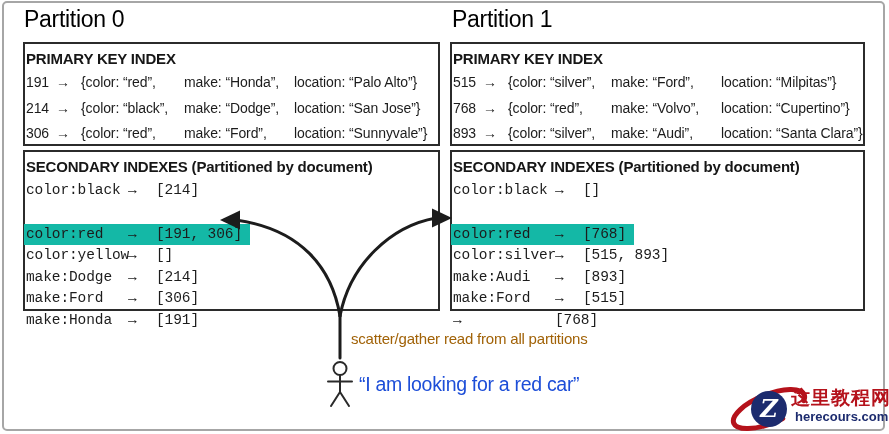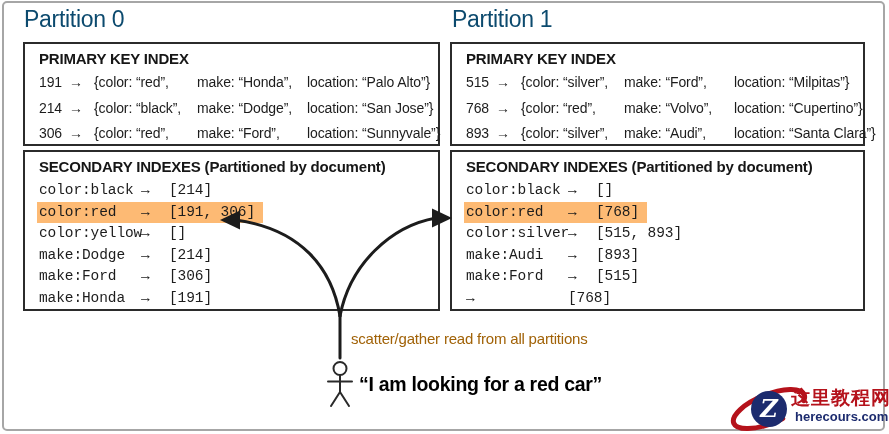--- a/index.html
+++ b/index.html
@@ -16,7 +16,7 @@
   }
   .ptitle{
     position:absolute;top:6px;font-size:23px;letter-spacing:-0.3px;
-    color:#0c4a6e;z-index:1;
+    color:#000000;z-index:1;
   }
   #p0-title{left:24px;}
   #p1-title{left:452px;}

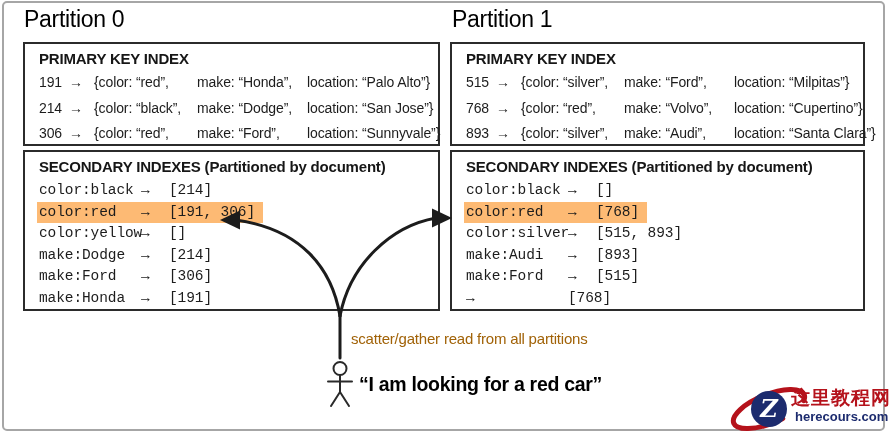--- a/index.html
+++ b/index.html
@@ -22,7 +22,7 @@
   #p1-title{left:452px;}
   .box{
     position:absolute;border:2px solid #2b2b2b;background:#ffffff;
-    box-sizing:border-box;padding:6px 4px 0 14px;z-index:1;
+    box-sizing:border-box;padding:6px 4px 0 1px;z-index:1;
   }
   #p0-primary{left:23px;top:42px;width:417px;height:104px;}
   #p0-secondary{left:23px;top:150px;width:417px;height:161px;}

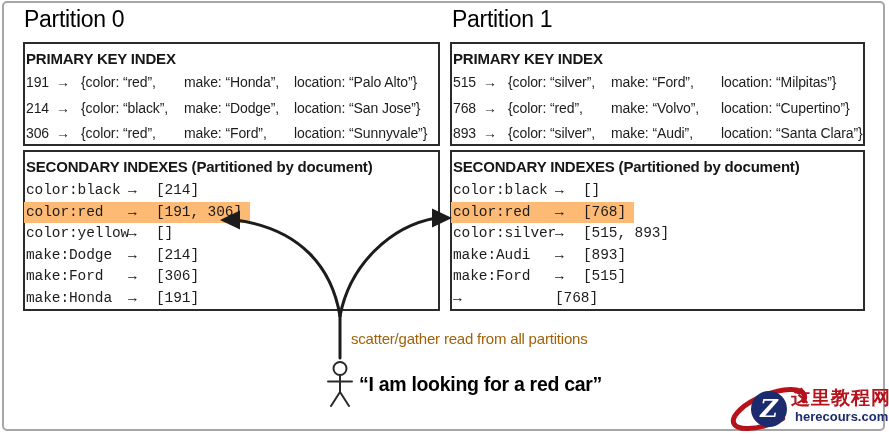--- a/index.html
+++ b/index.html
@@ -40,7 +40,7 @@
     font-size:14.5px;line-height:21.6px;letter-spacing:-0.1px;
     width:max-content;padding:0 8px 0 2px;margin-left:-2px;white-space:nowrap;font-family:Liberation Mono, monospace;
   }
-  .srow.hl{background:#fdba74;}
+  .srow.hl{background:#14b8a6;margin-top:22px;}
   .arr{color:#1c1c1c;}
   .overlay{
     position:absolute;left:0;top:0;width:889px;height:434px;

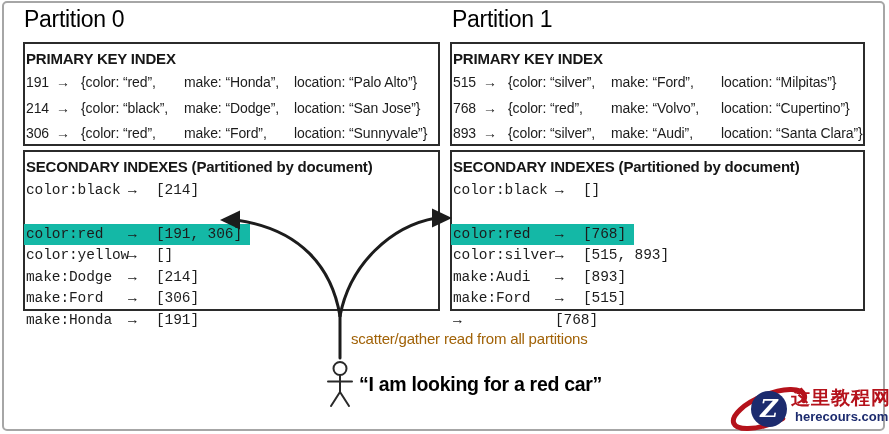--- a/index.html
+++ b/index.html
@@ -52,7 +52,7 @@
   }
   .quote-label{
     position:absolute;left:359px;top:373px;font-size:19.5px;
-    letter-spacing:-0.3px;color:#000000;z-index:2;white-space:nowrap;font-weight:bold;
+    letter-spacing:-0.3px;color:#1d4ed8;z-index:2;white-space:nowrap;
   }
   .watermark{
     position:absolute;left:728px;top:383px;width:160px;height:51px;z-index:3;

